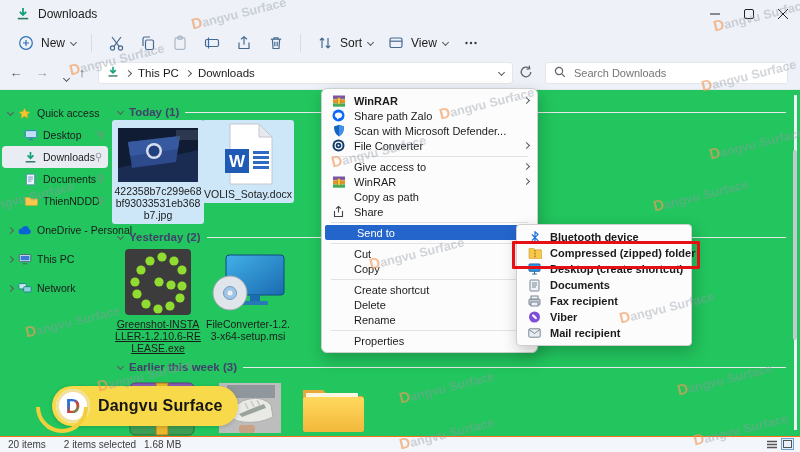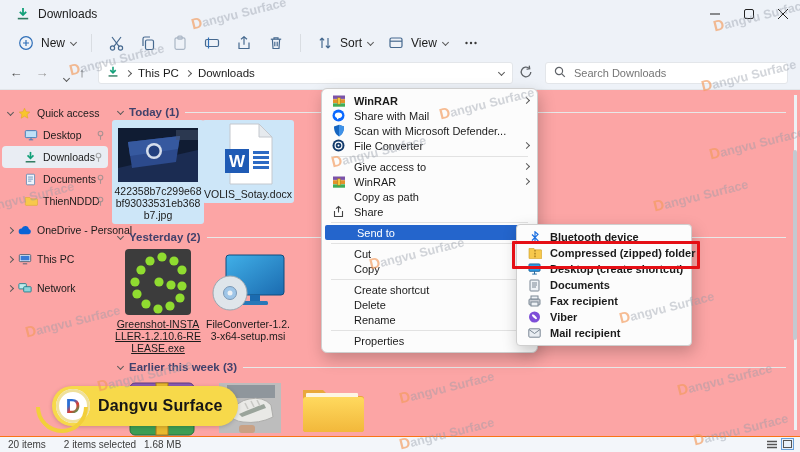--- a/index.html
+++ b/index.html
@@ -33,7 +33,7 @@
   .crumb{color:#1b1b1b;}
 
   
-  .content{position:absolute;top:90px;left:0;right:0;bottom:15px;background:#fca5a5;}
+  .content{position:absolute;top:90px;left:0;right:0;bottom:15px;background:#22c55e;}
   .sidebar{position:absolute;top:0;left:0;width:110px;bottom:0;padding-top:12px;font-size:10.5px;}
   .srow{display:flex;align-items:center;height:22px;padding-left:5px;position:relative;white-space:nowrap;}
   .srow .sic{width:15px;height:15px;margin-right:5px;flex:none;display:flex;align-items:center;justify-content:center;}

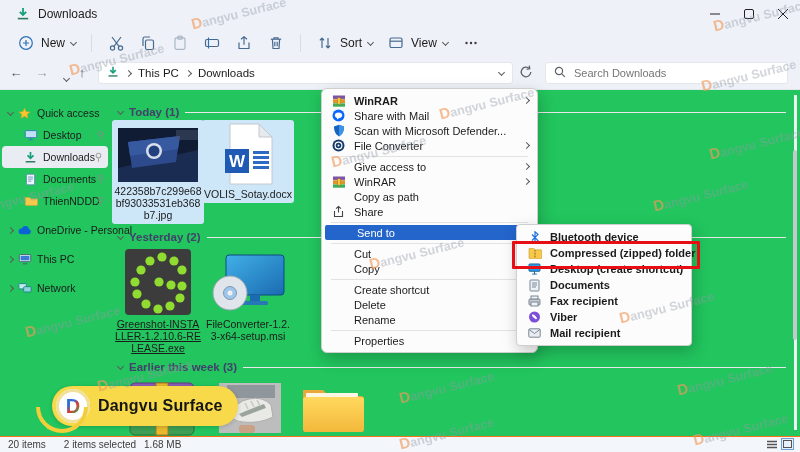--- a/index.html
+++ b/index.html
@@ -518,7 +518,7 @@
             <path d="M5 10.5l2.6-1.8H5z" fill="#fff"></path>
           </svg>
         </span>
-      <span class="clabel">Share with Mail</span>
+      <span class="clabel">Share path Zalo</span>
     </div>
     <div class="citem">
       <span class="cicon">

